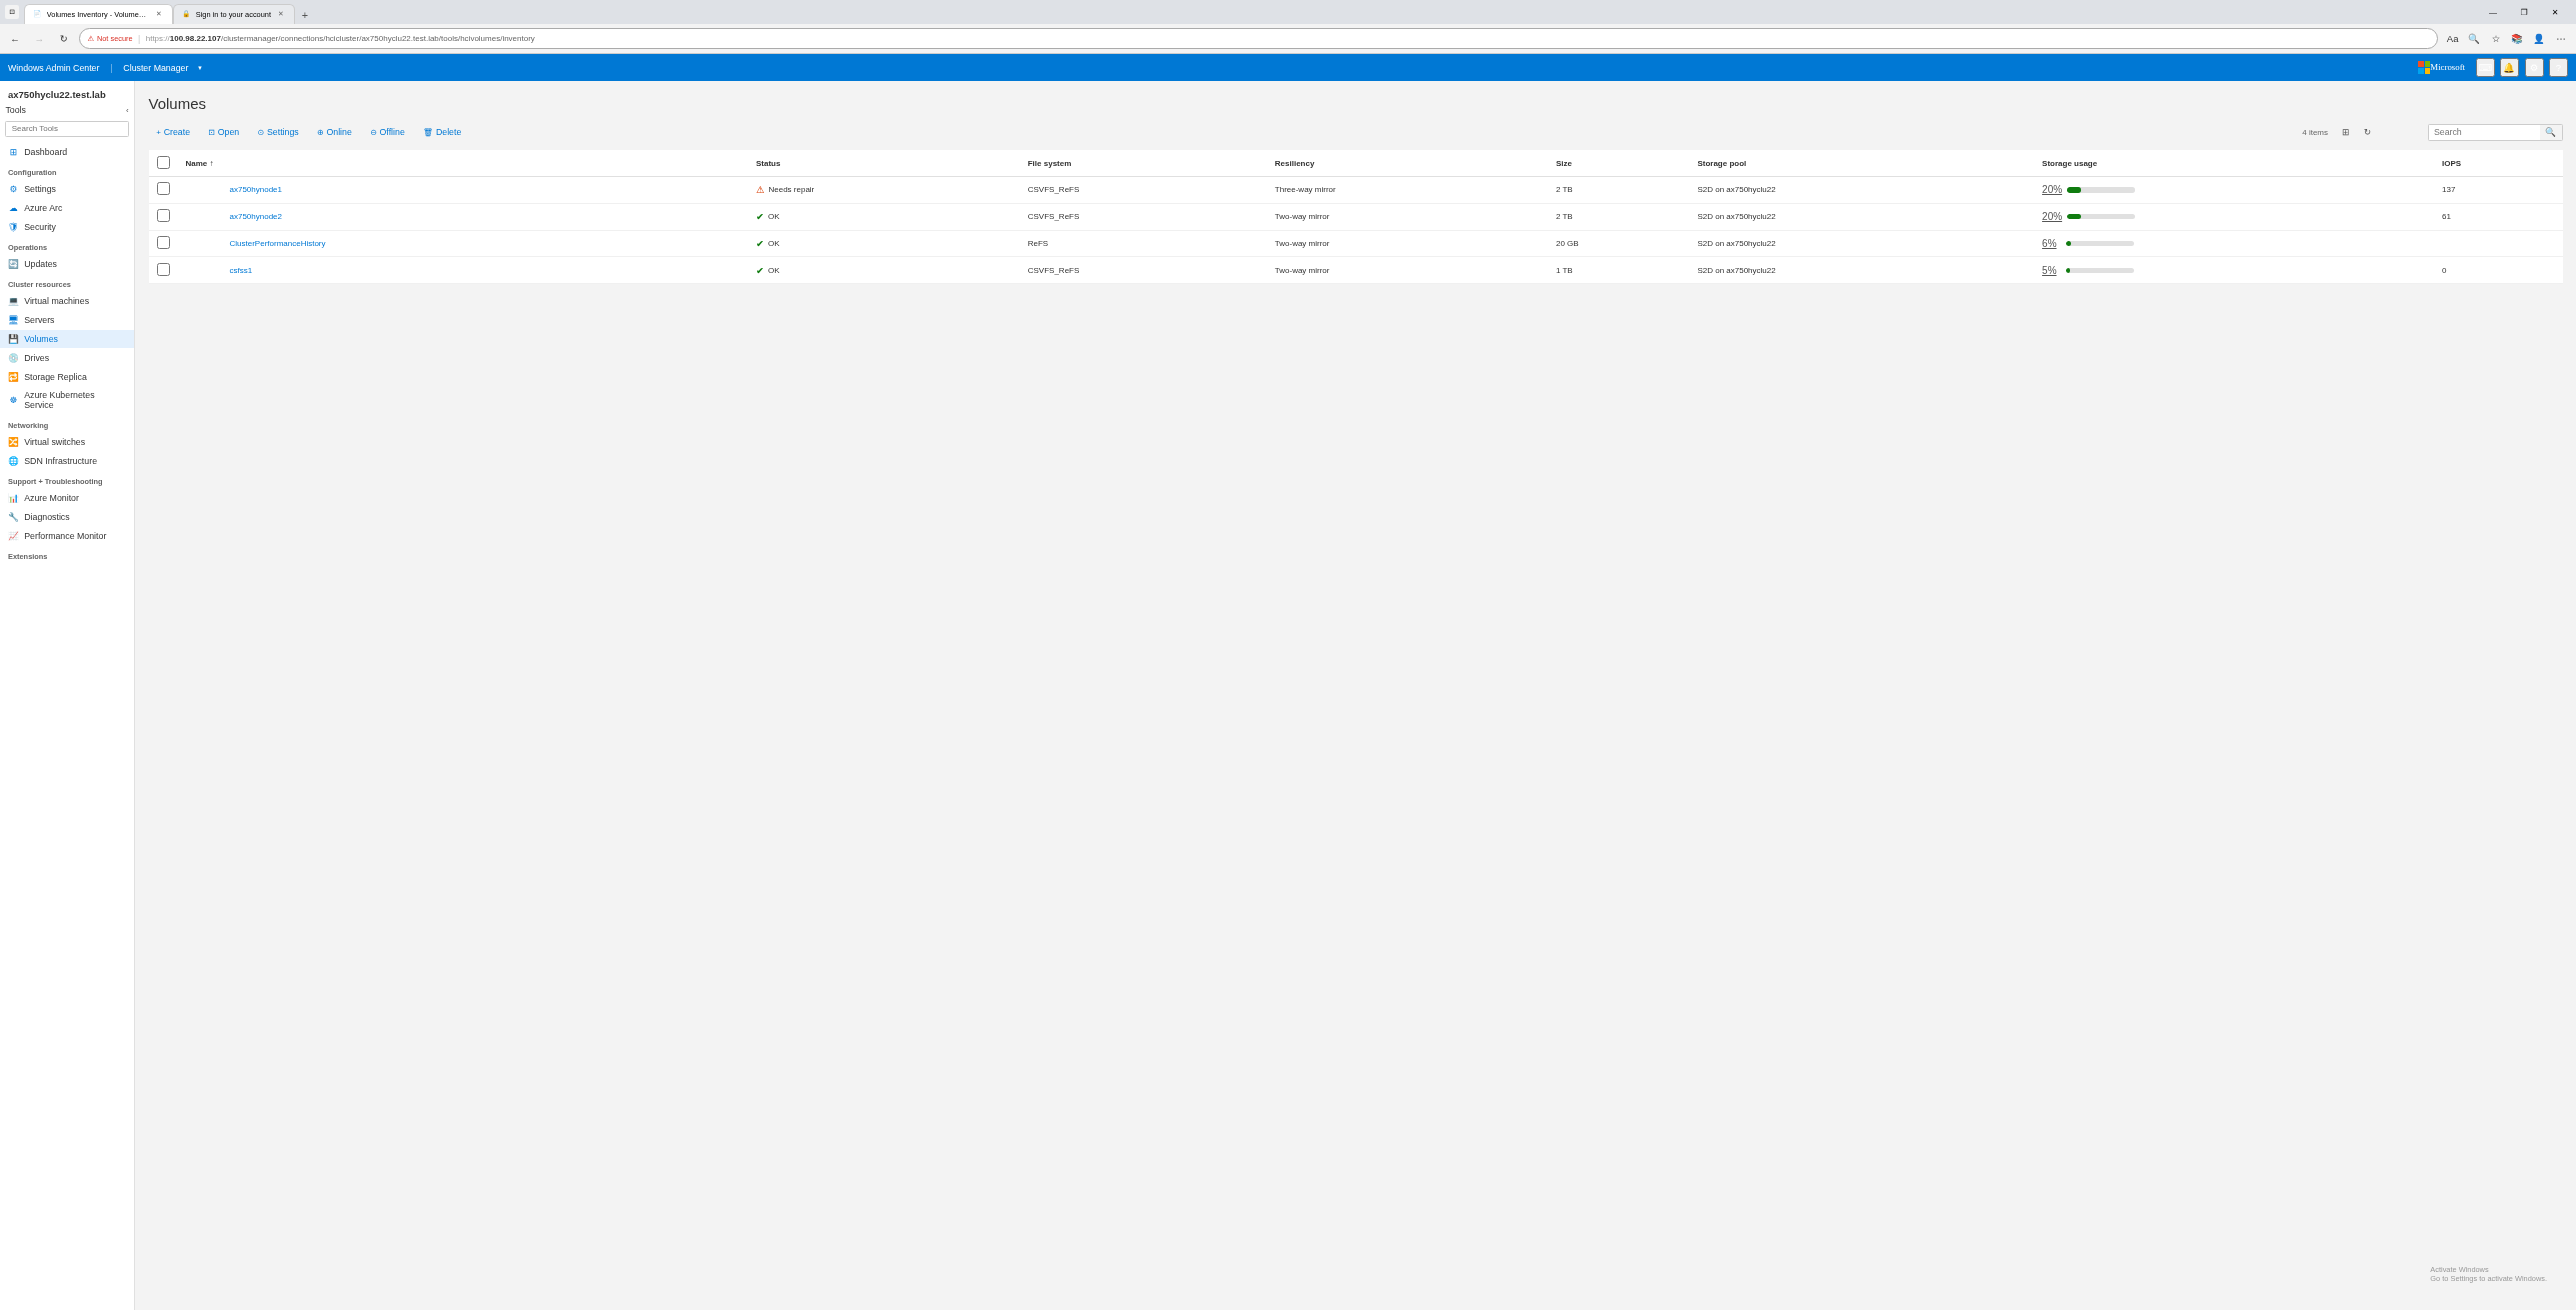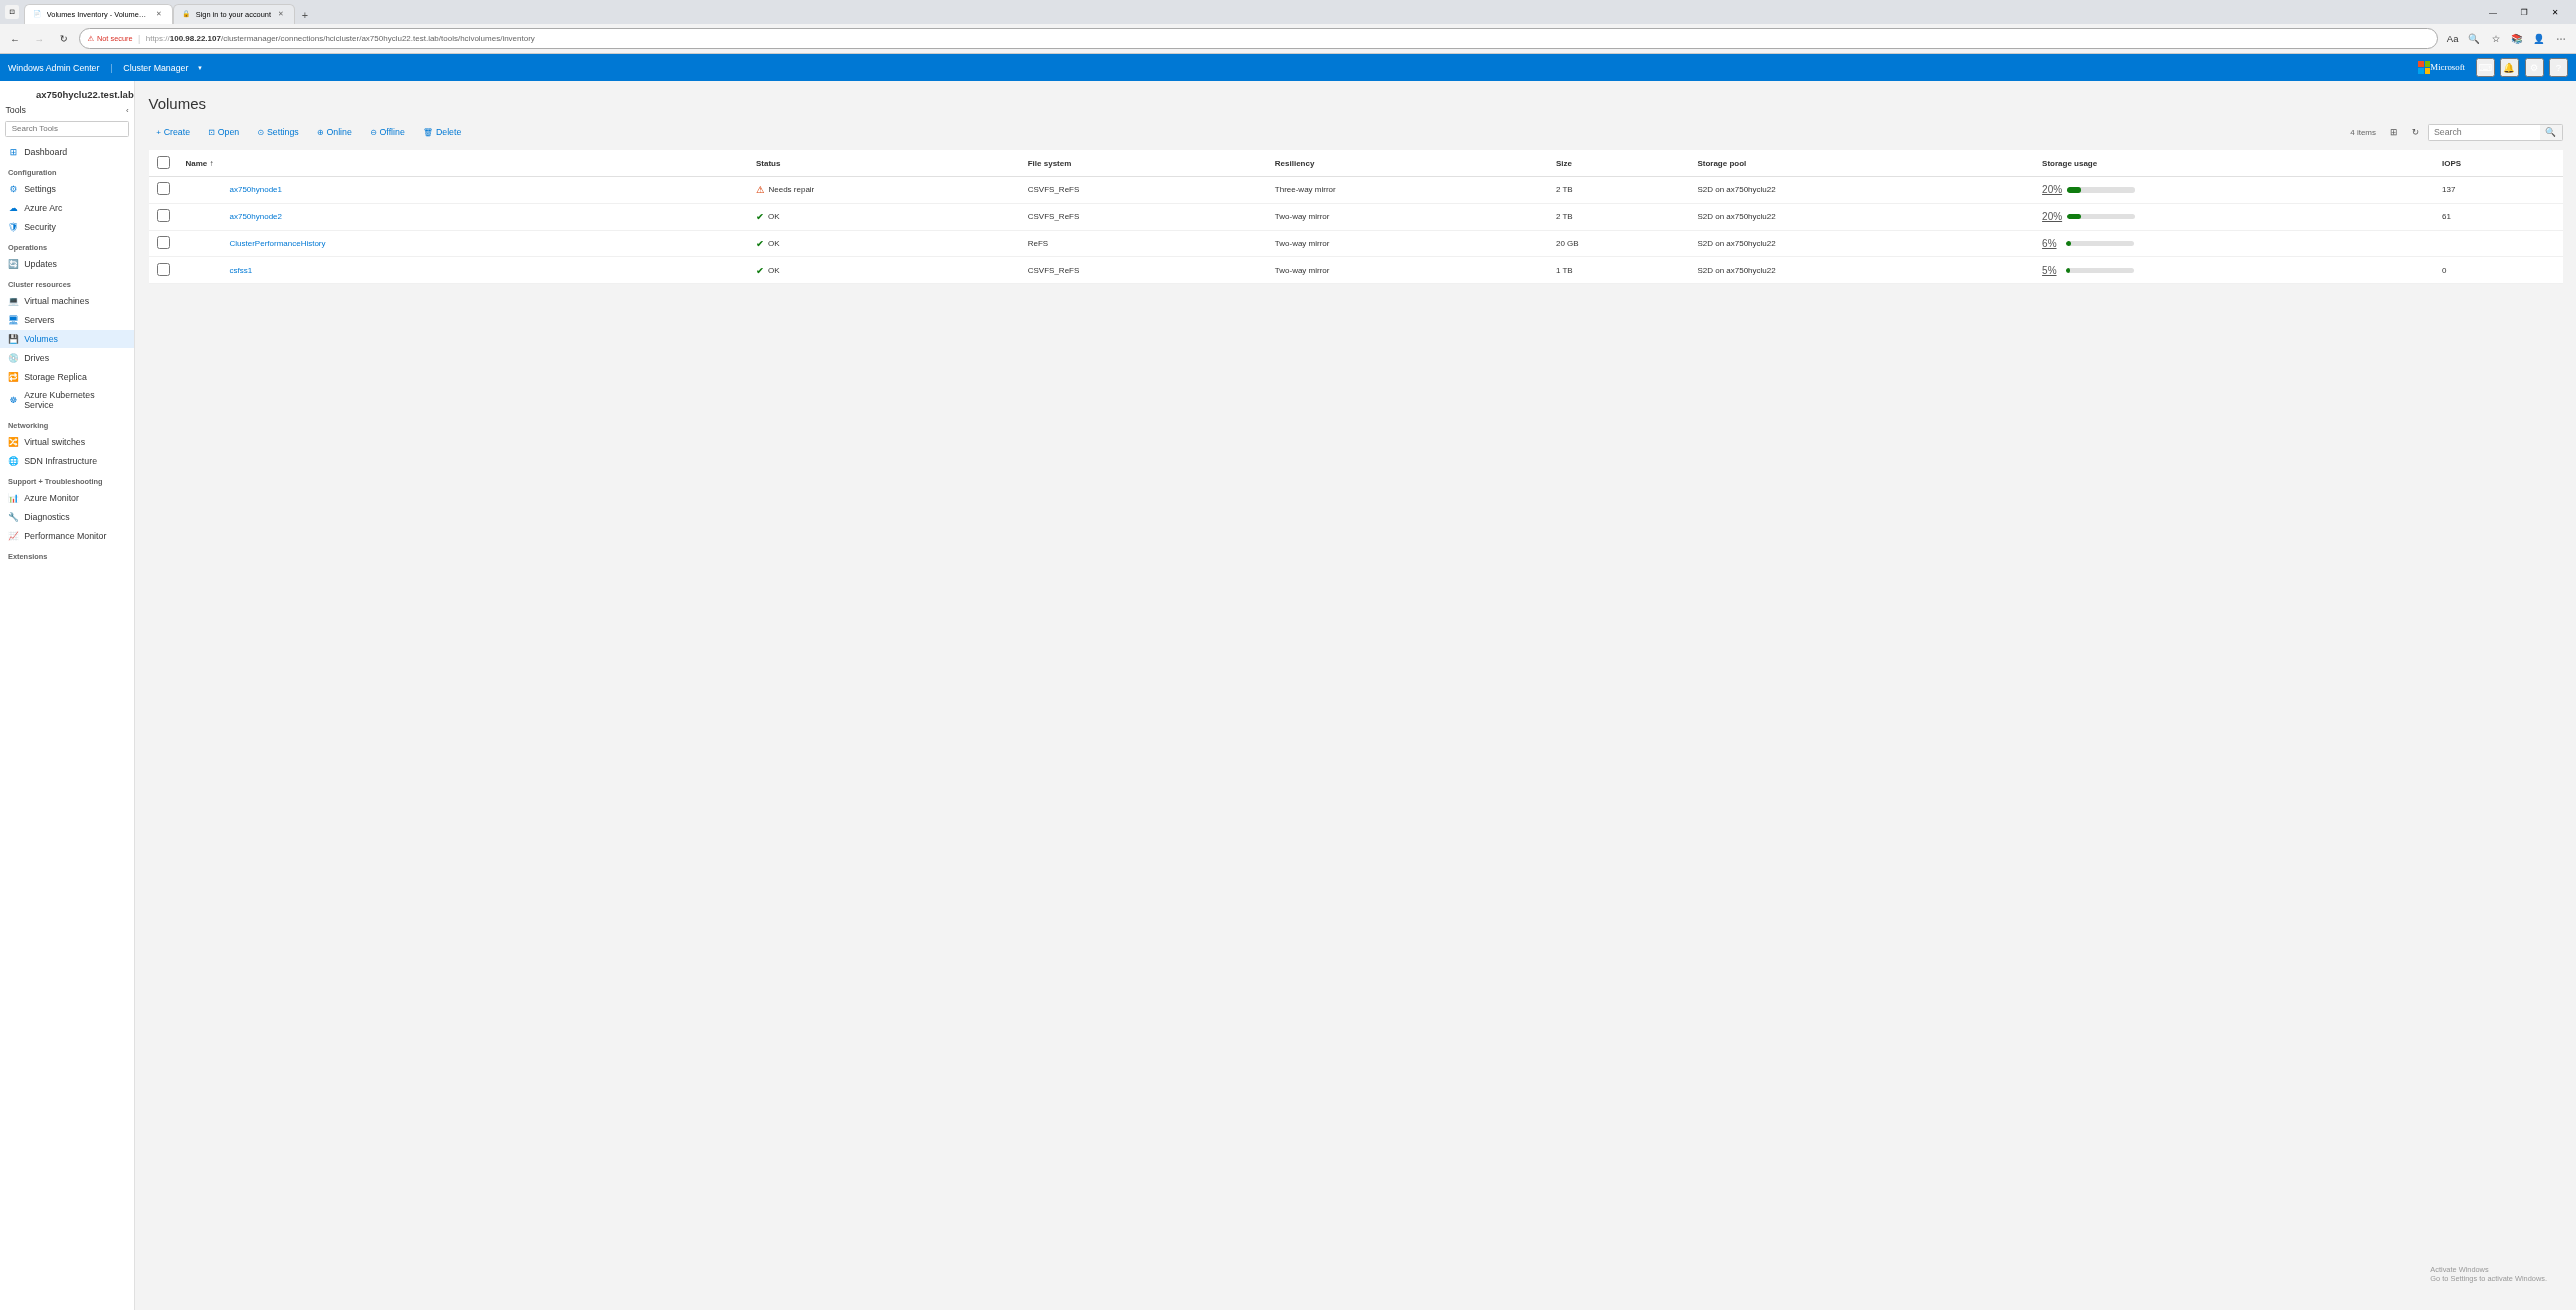--- a/index.html
+++ b/index.html
@@ -50,7 +50,7 @@
 
     
     .sidebar { width: 135px; background: white; border-right: 0.7px solid #e0e0e0; overflow-y: auto; flex-shrink: 0; }
-    .sidebar-host { font-size: 9.5px; font-weight: 600; padding: 8px 8px 5.4px 8px; color: #333; margin-left: 28px; }
+    .sidebar-host { font-size: 9.5px; font-weight: 600; padding: 8px 8px 5.4px 8px; color: #333; }
     .sidebar-section-label { font-size: 7.4px; color: #666; padding: 6.8px 8px 2.7px 8px; font-weight: 600; text-transform: none; }
     .sidebar-search { margin: 2.7px 5.4px 5.4px 5.4px; display: flex; align-items: center; border: 0.7px solid #ccc; border-radius: 1.4px; overflow: hidden; }
     .sidebar-search input { flex: 1; border: none; outline: none; padding: 2.7px 5.4px; font-size: 8px; }

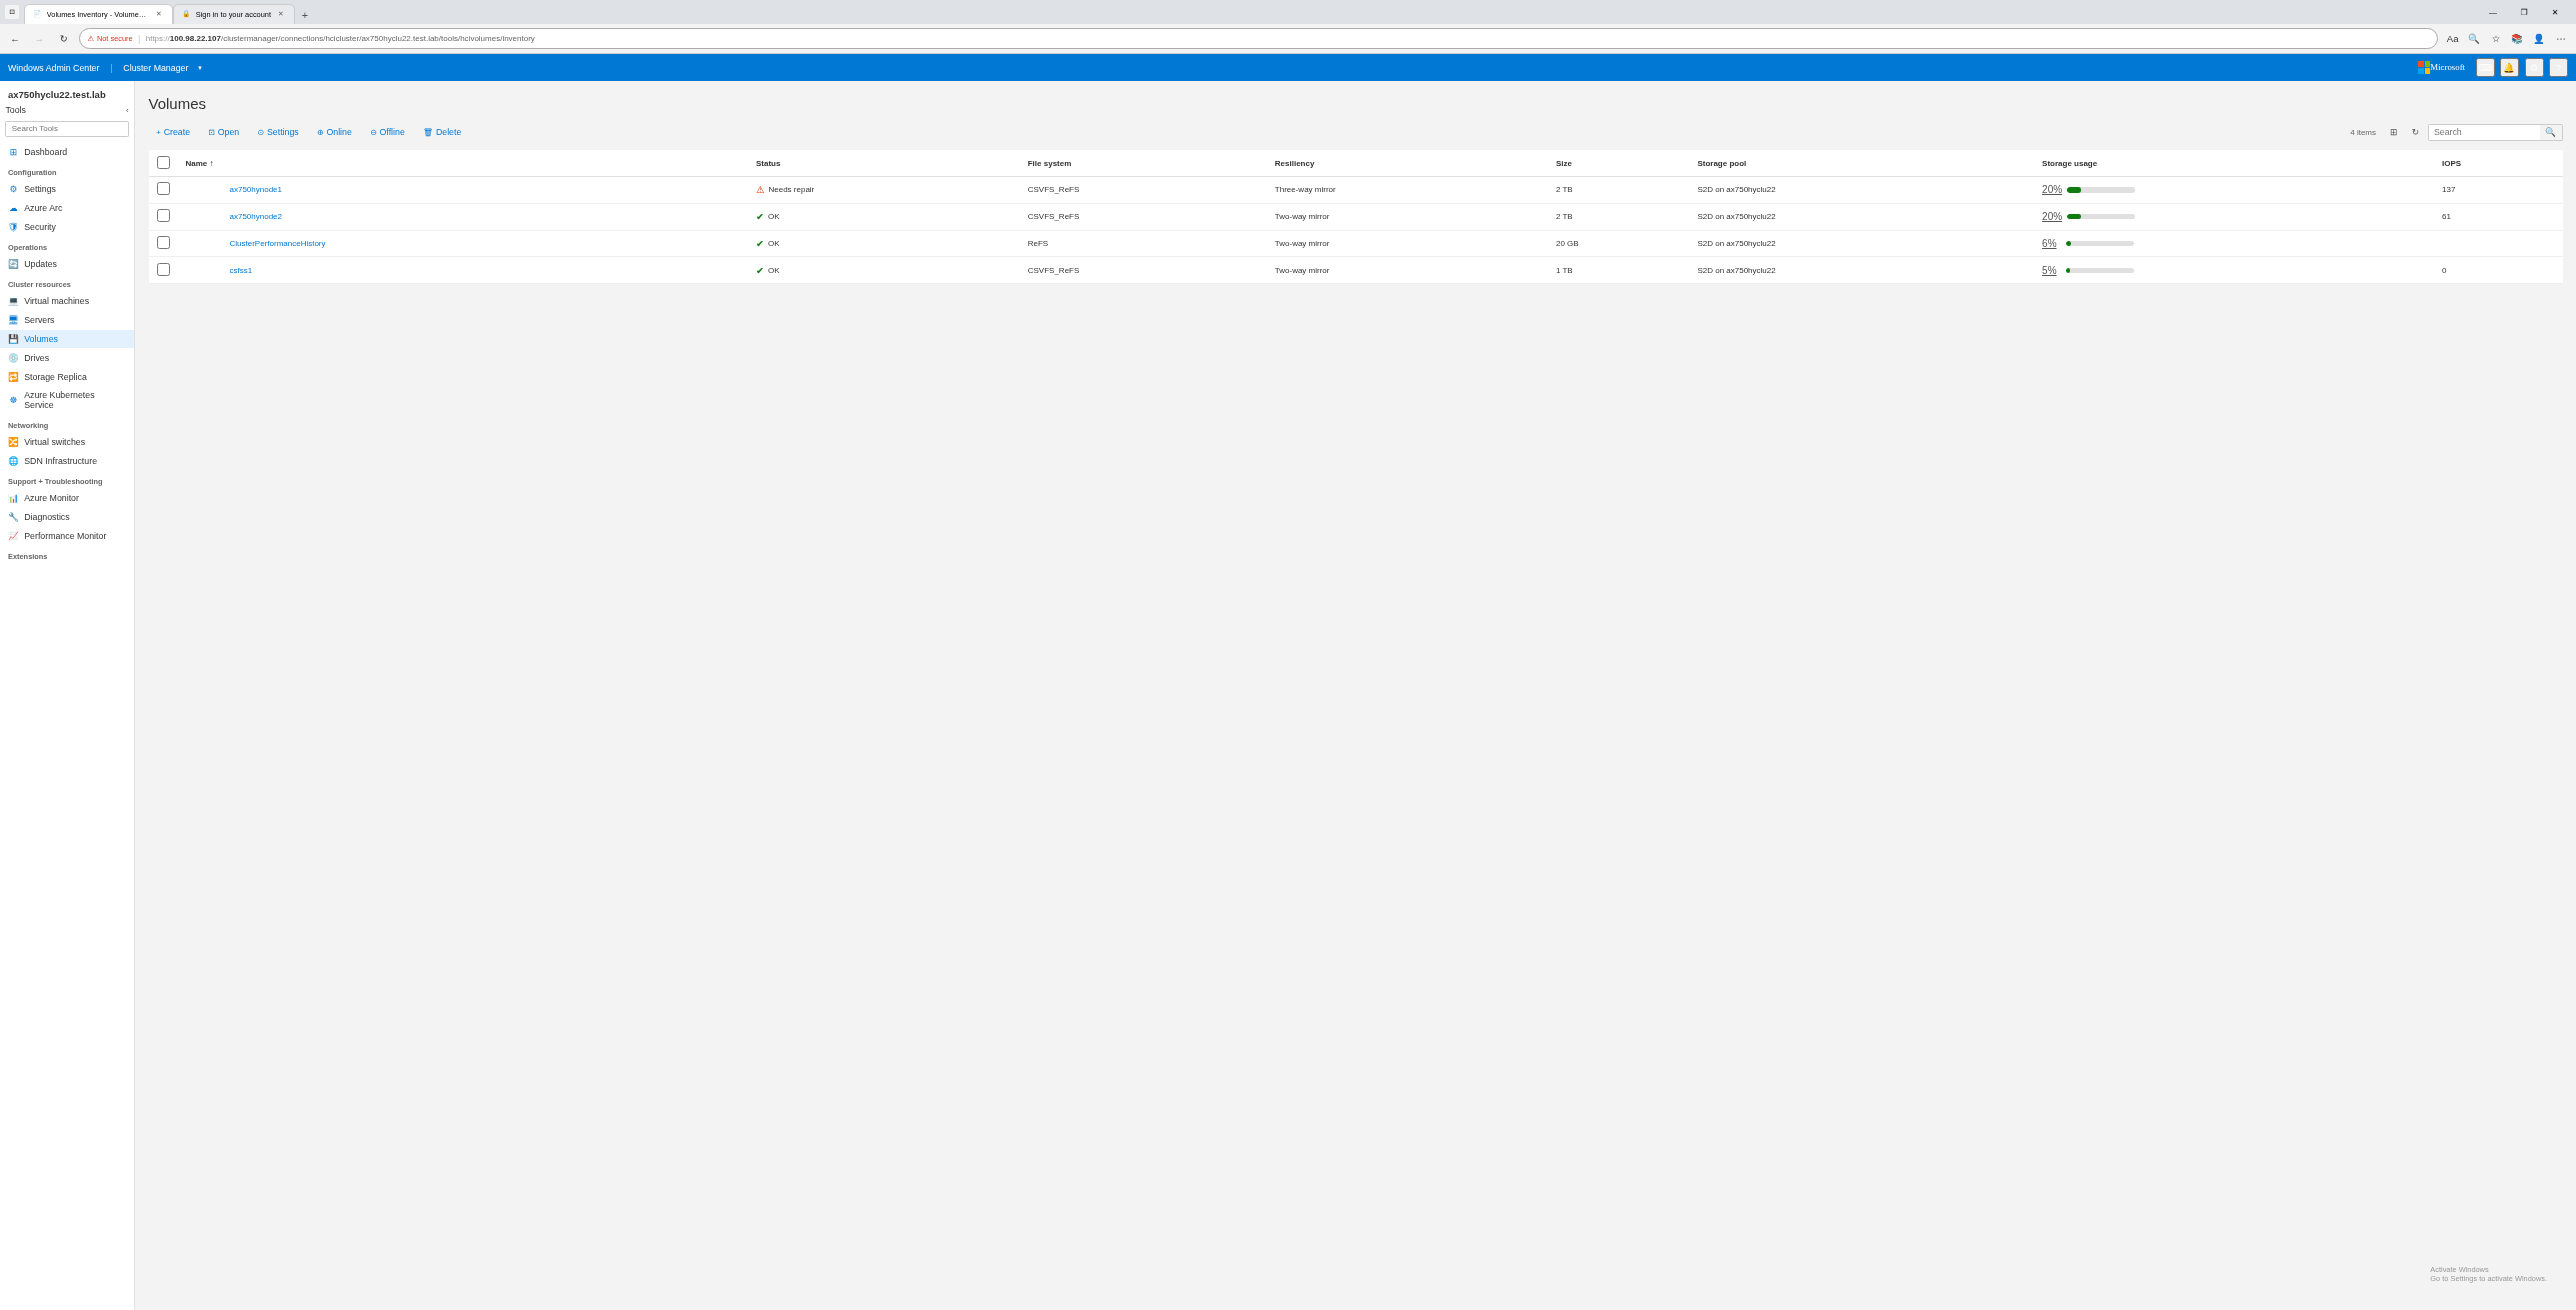--- a/index.html
+++ b/index.html
@@ -73,7 +73,7 @@
     .toolbar-spacer { flex: 1; }
     .items-count { font-size: 8px; color: #666; margin-right: 5.4px; }
     .toolbar-icon-btn { width: 19px; height: 19px; border: none; background: none; cursor: pointer; display: flex; align-items: center; justify-content: center; color: #555; font-size: 8.8px; }
-    .search-box { display: flex; align-items: center; border: 0.7px solid #ccc; border-radius: 1.4px; overflow: hidden; min-width: 135px; }
+    .search-box { display: flex; align-items: center; border: 0.7px solid #ccc; border-radius: 1.4px; overflow: hidden; min-width: 135px; margin-left: 48px; }
     .search-box input { border: none; outline: none; padding: 2.7px 5.4px; font-size: 8.8px; flex: 1; }
     .search-box-icon { padding: 2.7px 5.4px; color: #555; font-size: 8.8px; cursor: pointer; }
 

